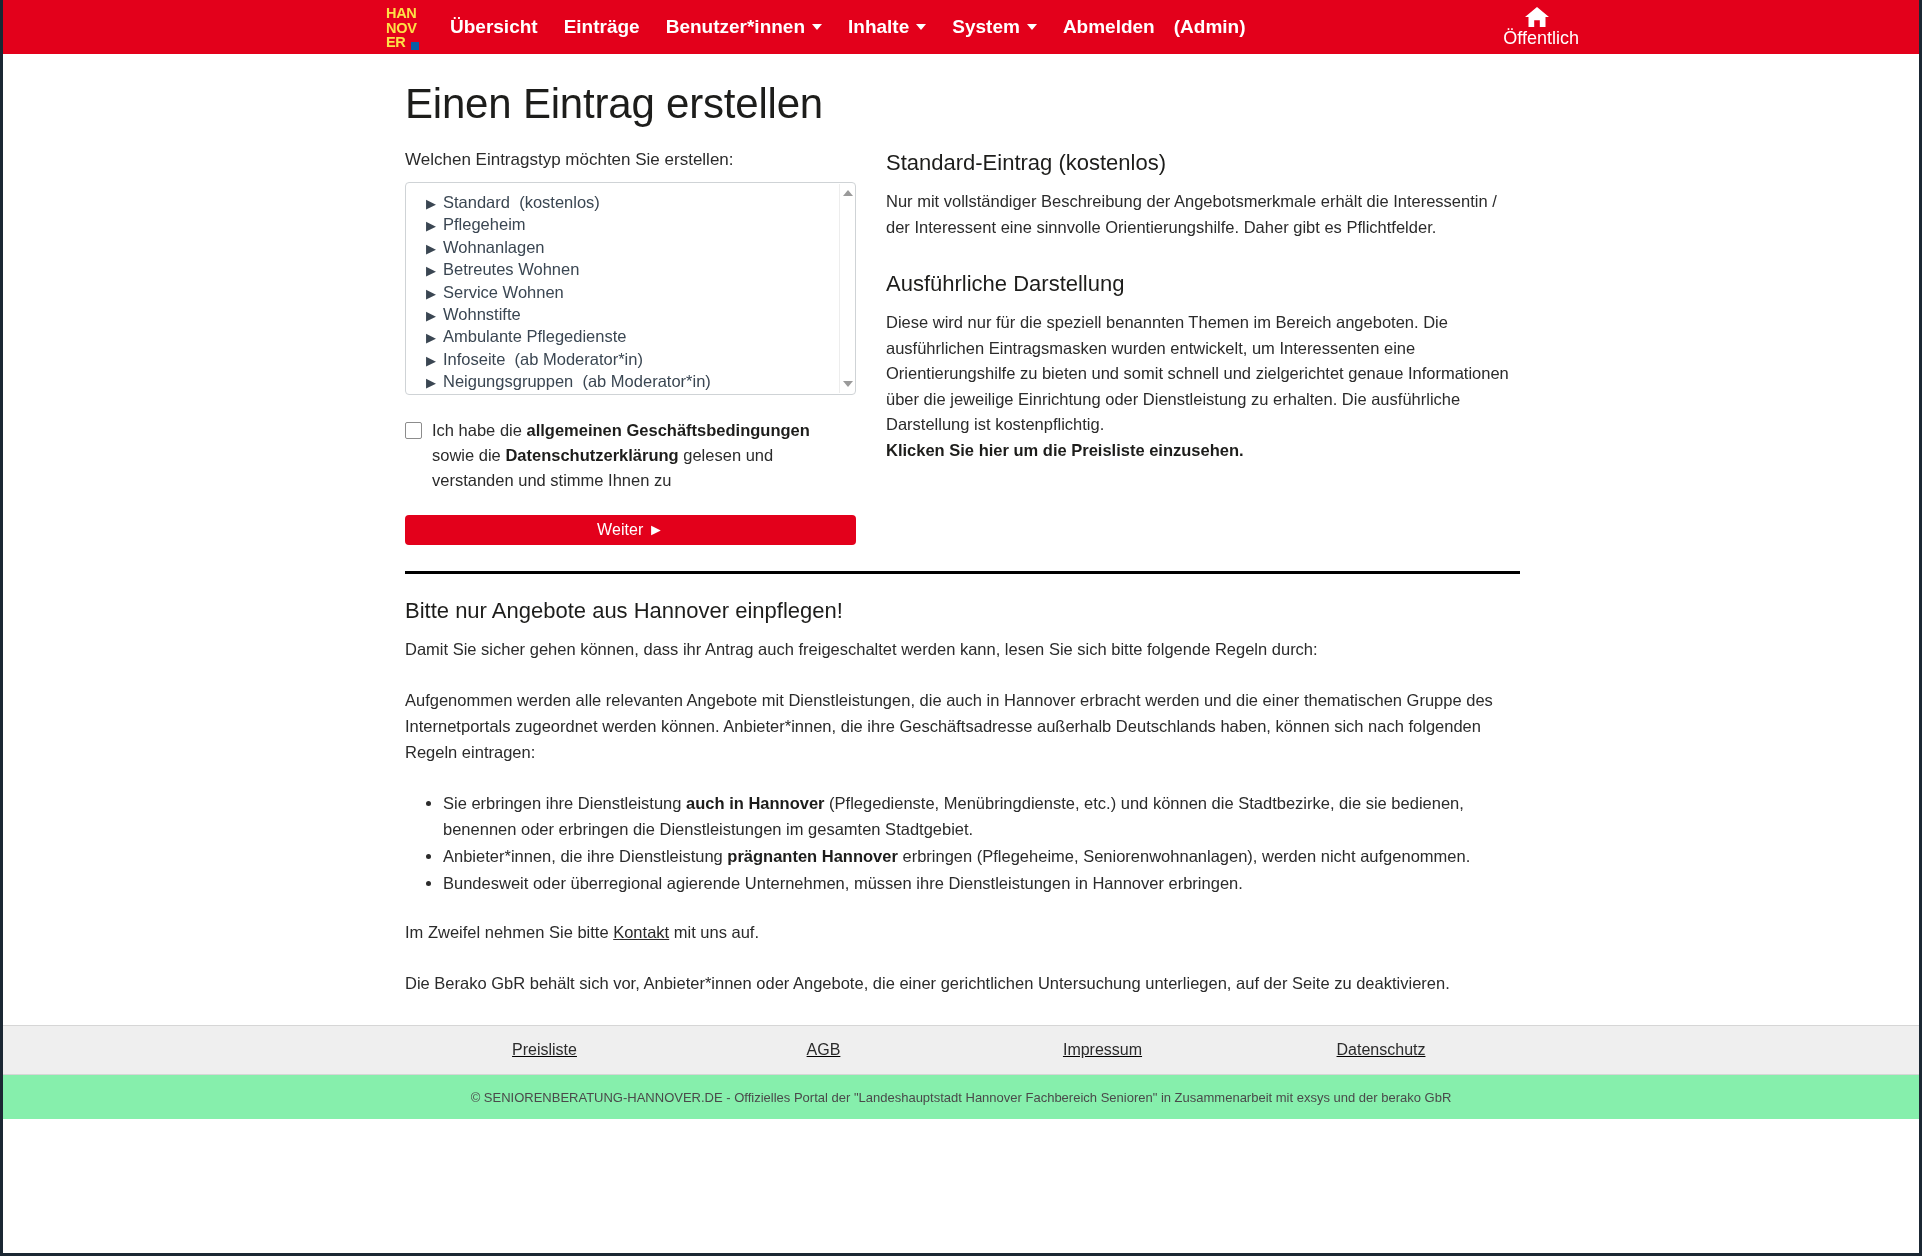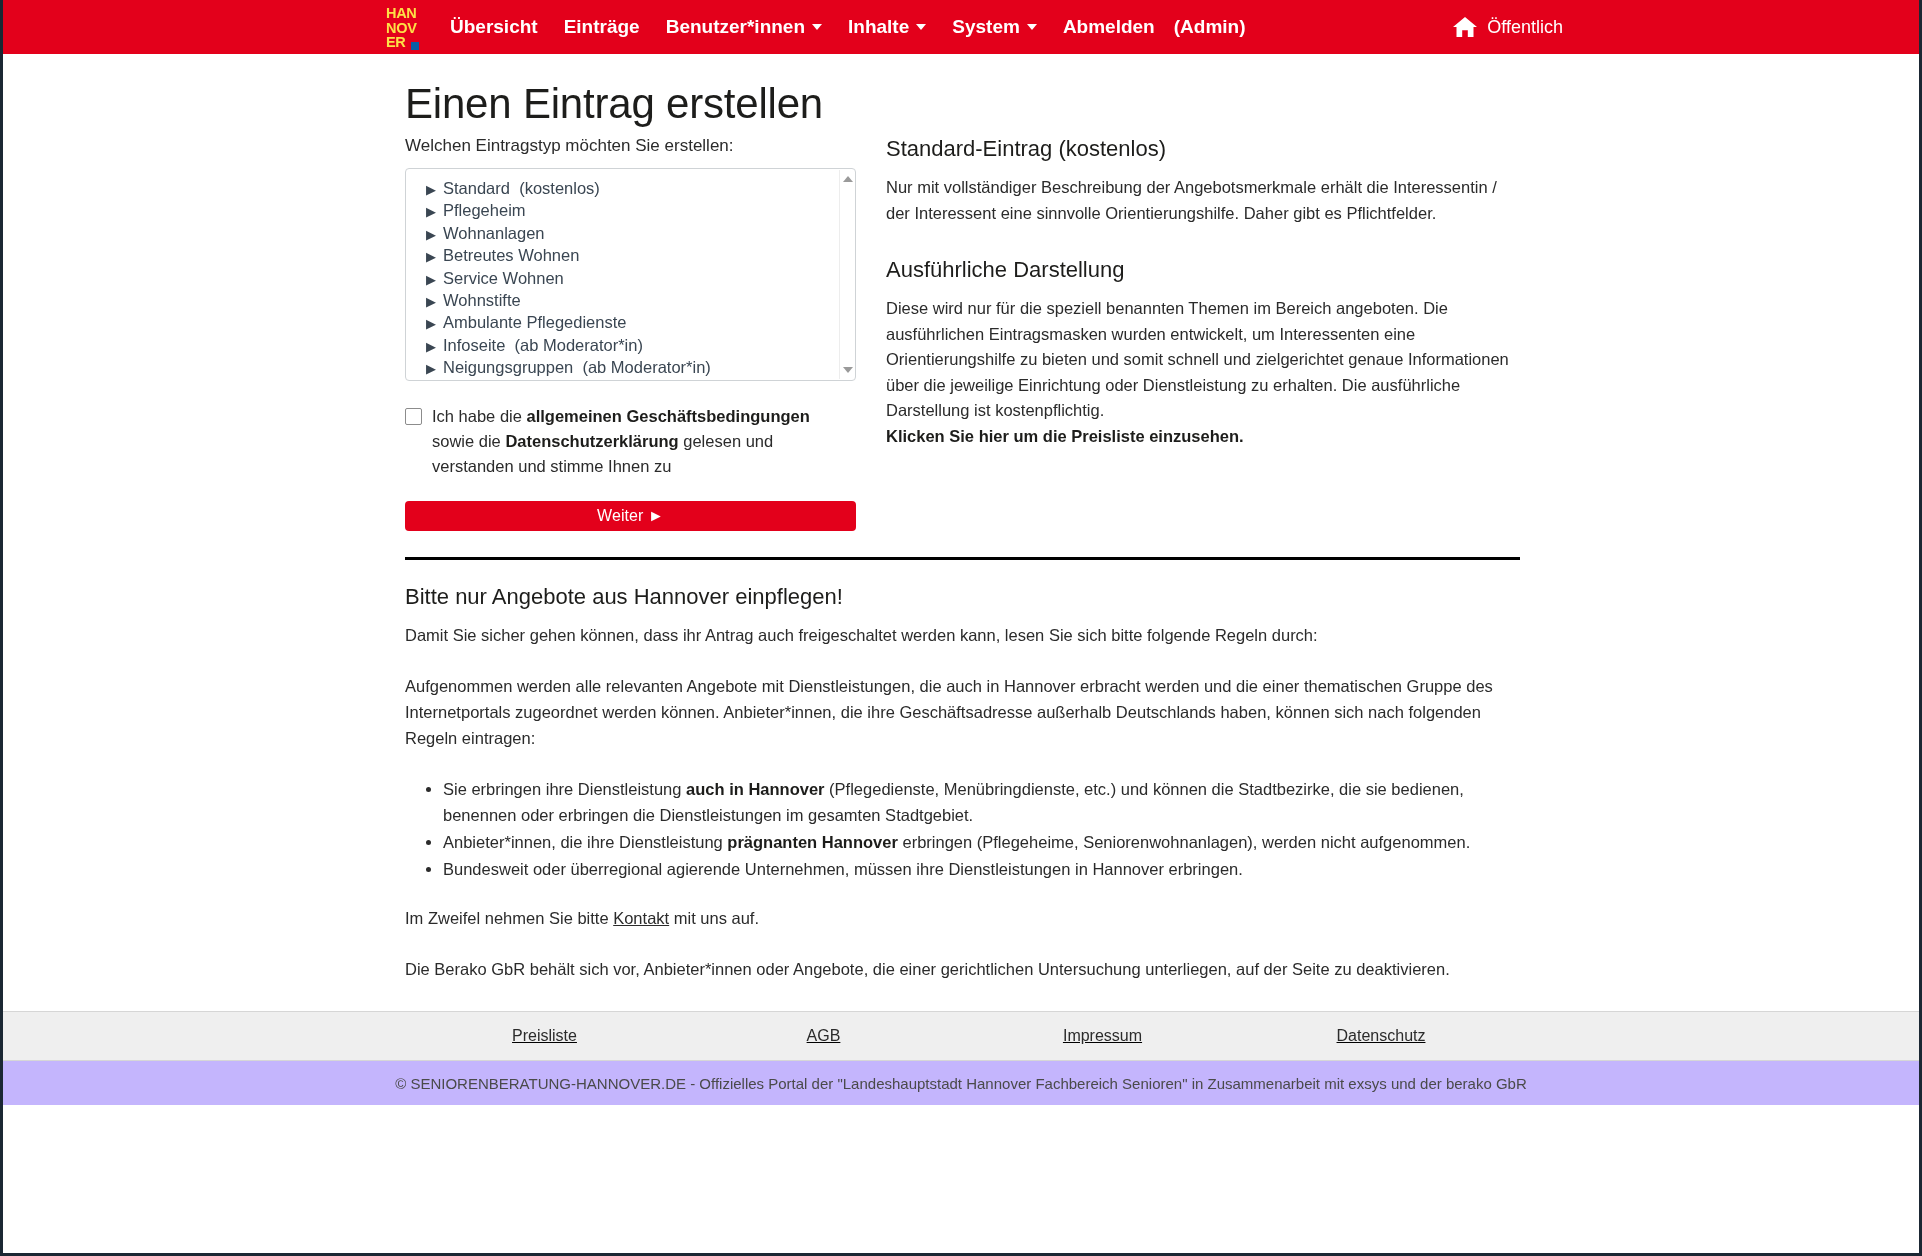--- a/index.html
+++ b/index.html
@@ -80,13 +80,14 @@
   }
   .nav-right {
     position: absolute;
-    right: 16px;
+    right: 0;
     padding-right: 340px;
     display: flex;
     align-items: center;
     color: #fff;
     font-size: 18px;
     cursor: pointer;
+    flex-direction: column;
   }
   .house-icon {
     margin-right: 9px;

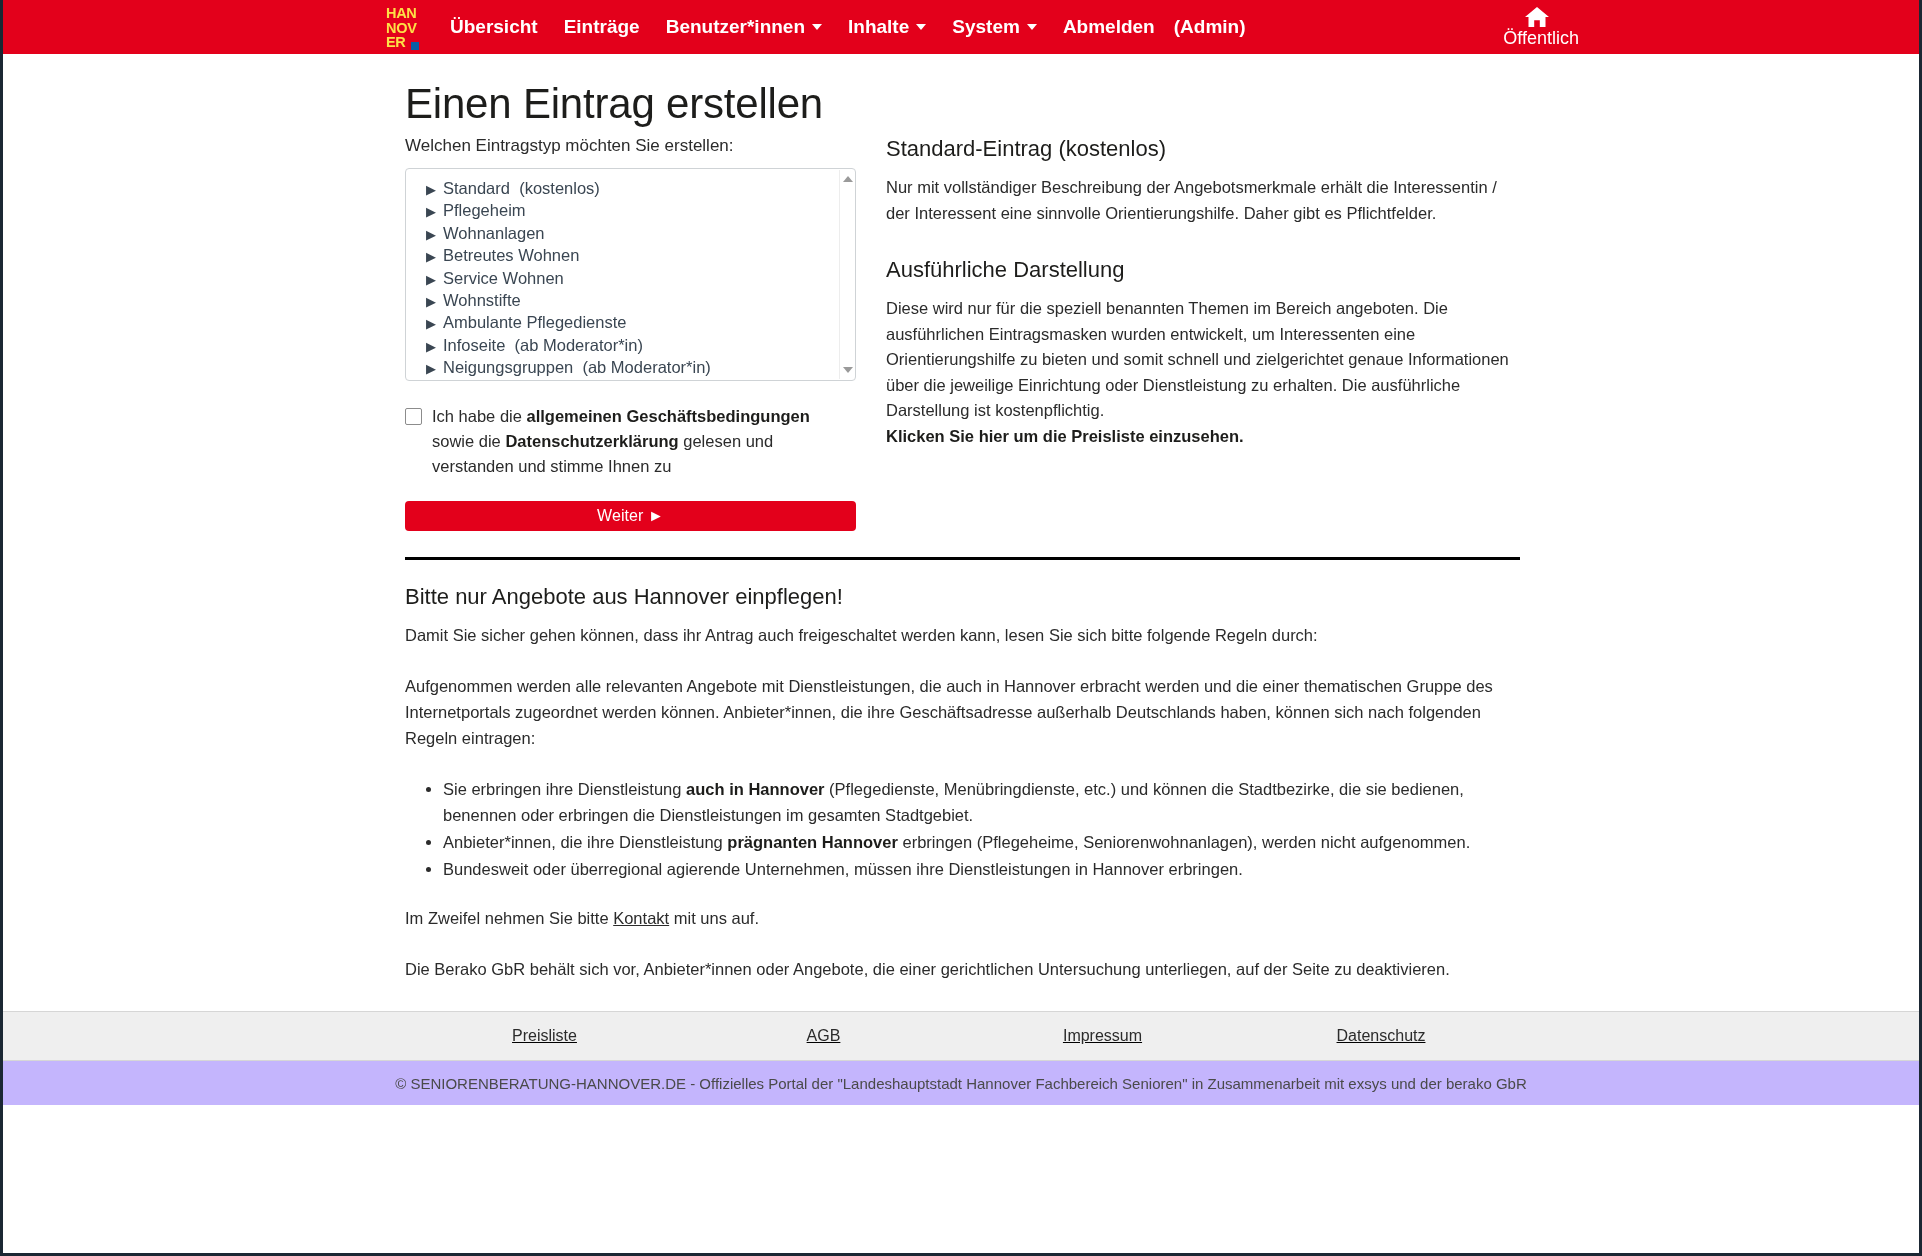--- a/index.html
+++ b/index.html
@@ -108,7 +108,7 @@
     font-size: 42px;
     font-weight: normal;
     color: #1d1d1b;
-    margin: 0 0 8px 0;
+    margin: 0 0 22px 0;
     letter-spacing: -0.2px;
   }
   .cols {

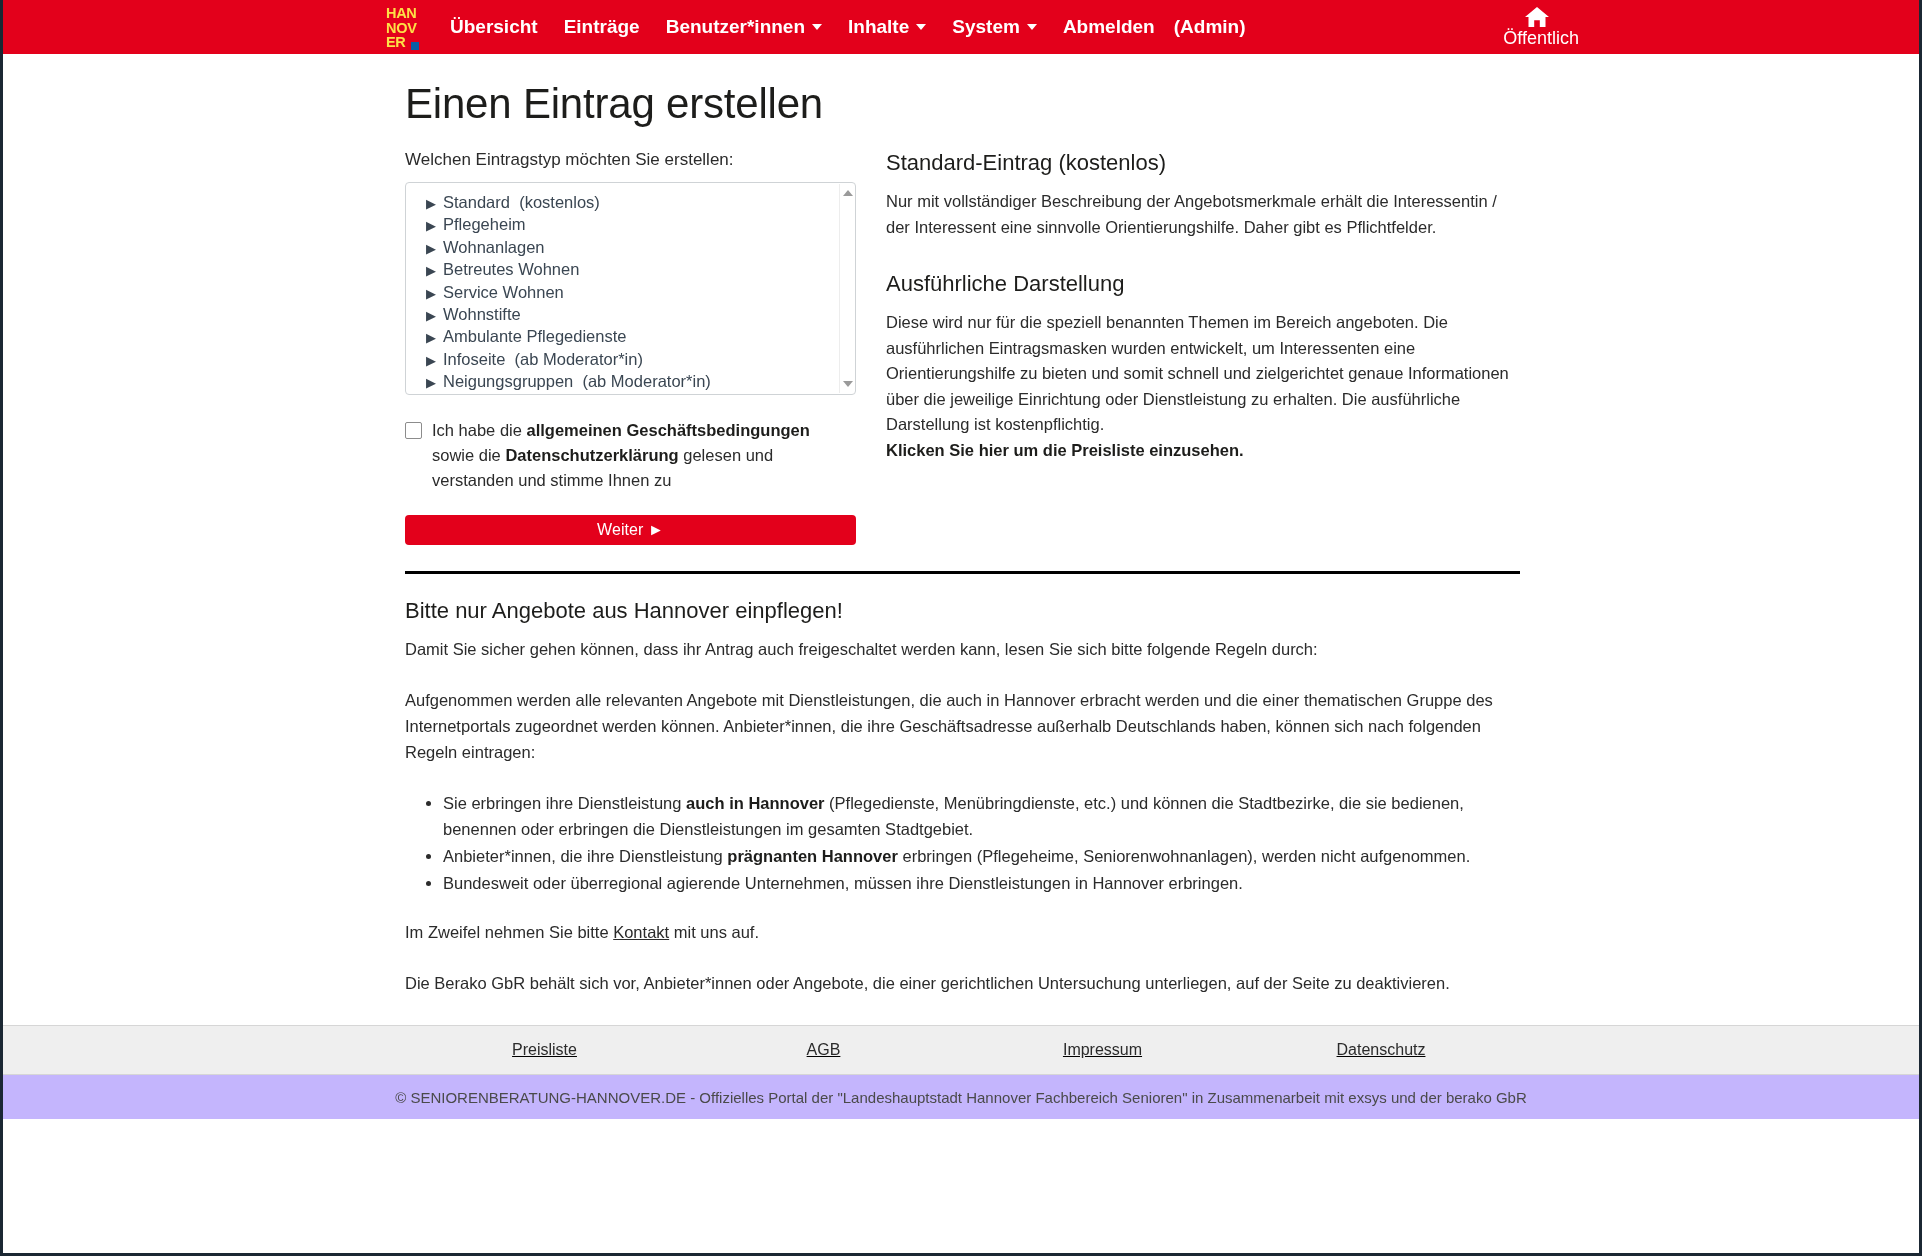--- a/index.html
+++ b/index.html
@@ -299,8 +299,8 @@
     display: flex;
     align-items: center;
     justify-content: center;
-    background: #c4b5fd;
-    font-size: 15px;
+    background: #86efac;
+    font-size: 13px;
     color: #4a4a4a;
   }
 </style>

